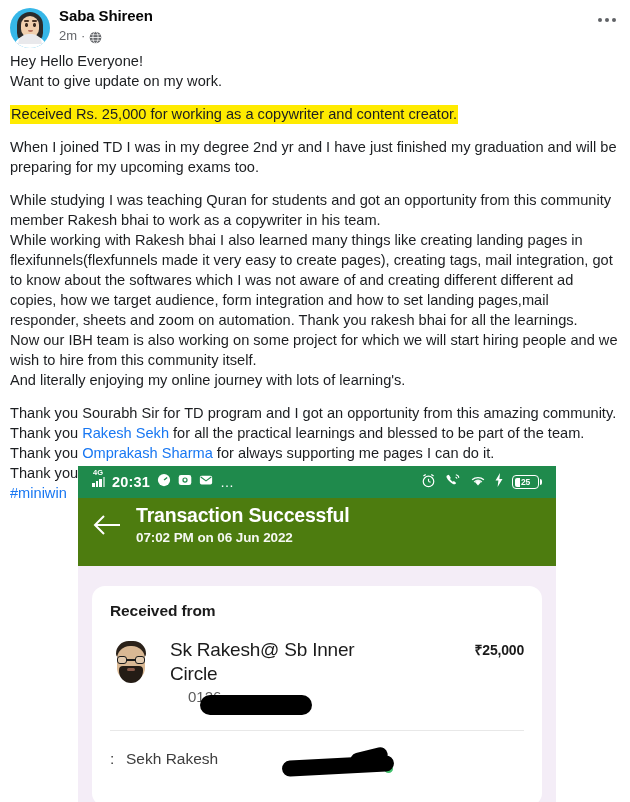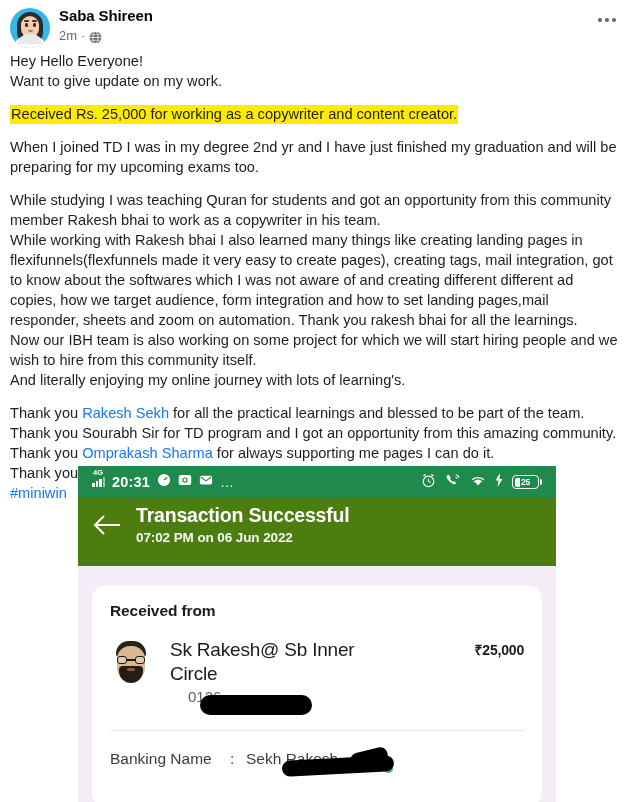--- a/index.html
+++ b/index.html
@@ -392,10 +392,10 @@
     </p>
 
     <p class="para tight">
+      <span class="line">Thank you Sourabh Sir for TD program and  I got an opportunity from this amazing community.</span>
       <span class="line">
         <span>Thank you </span><span class="link">Rakesh Sekh</span><span> for all the practical learnings and blessed to be part of the team.</span>
       </span>
-      <span class="line">Thank you Sourabh Sir for TD program and  I got an opportunity from this amazing community.</span>
       <span class="line">
         <span>Thank you </span><span class="link">Omprakash Sharma</span><span> for always supporting me pages I can do it.</span>
       </span>

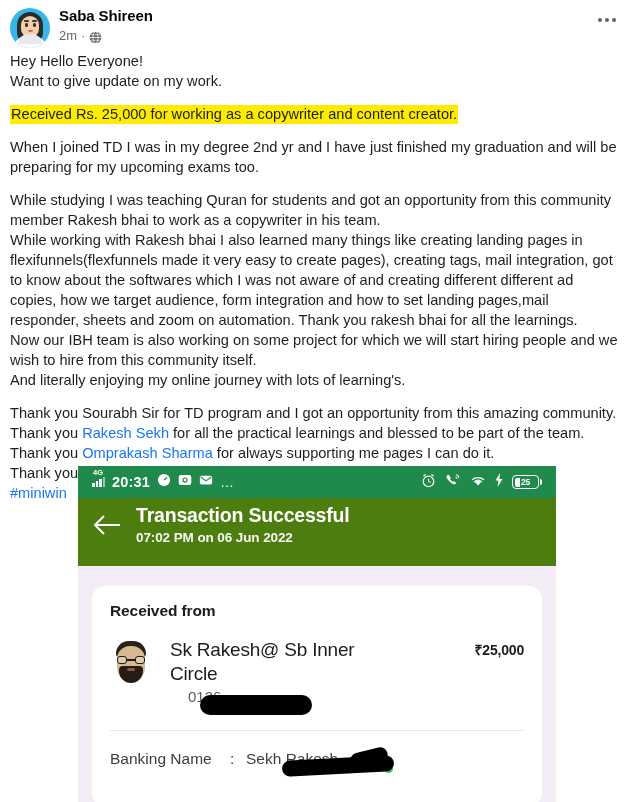--- a/index.html
+++ b/index.html
@@ -516,7 +516,6 @@
       <div class="divider"></div>
 
       <div class="bank-row">
-        <span class="bank-label">Banking Name</span>
         <span class="bank-colon">:</span>
         <span class="bank-value">Sekh Rakesh</span>
         <span class="green-blob"></span>

